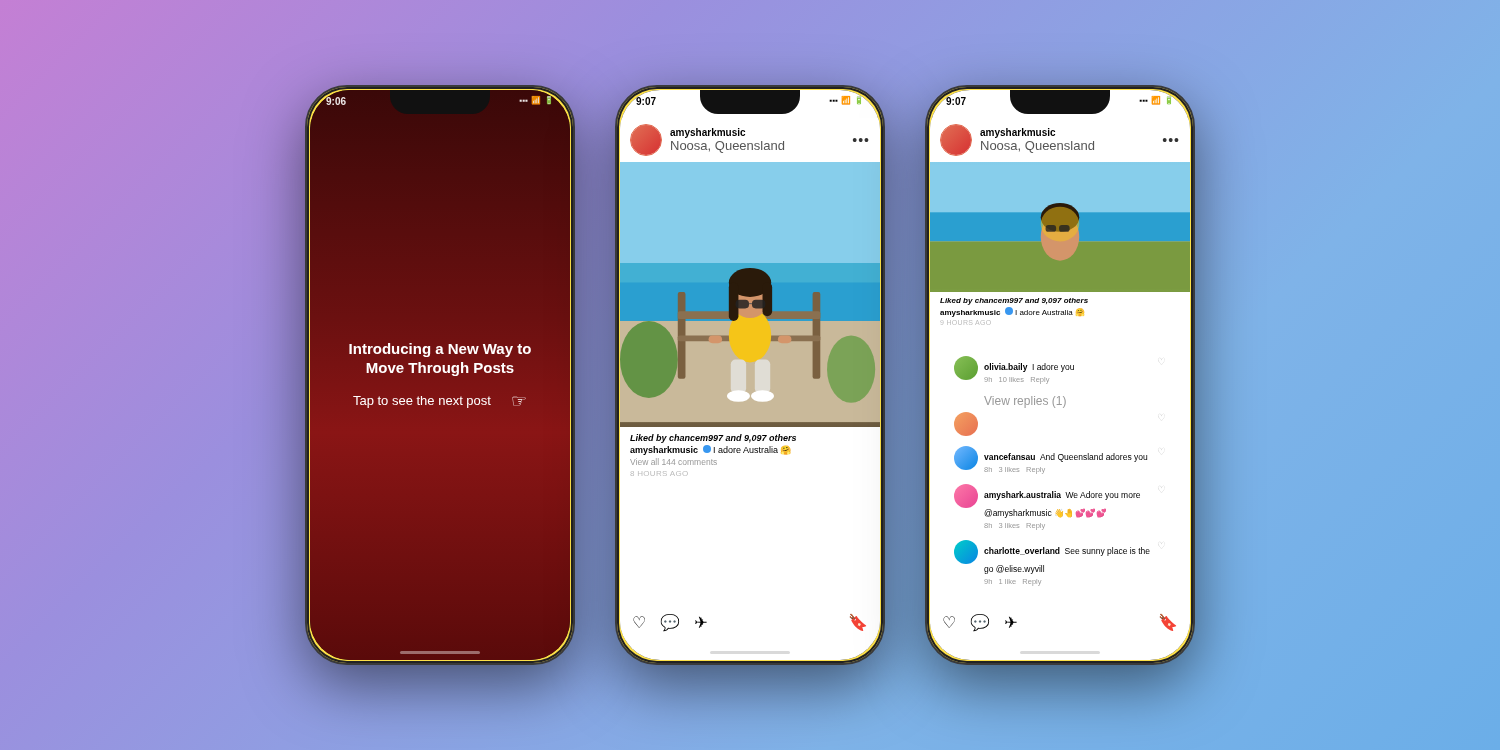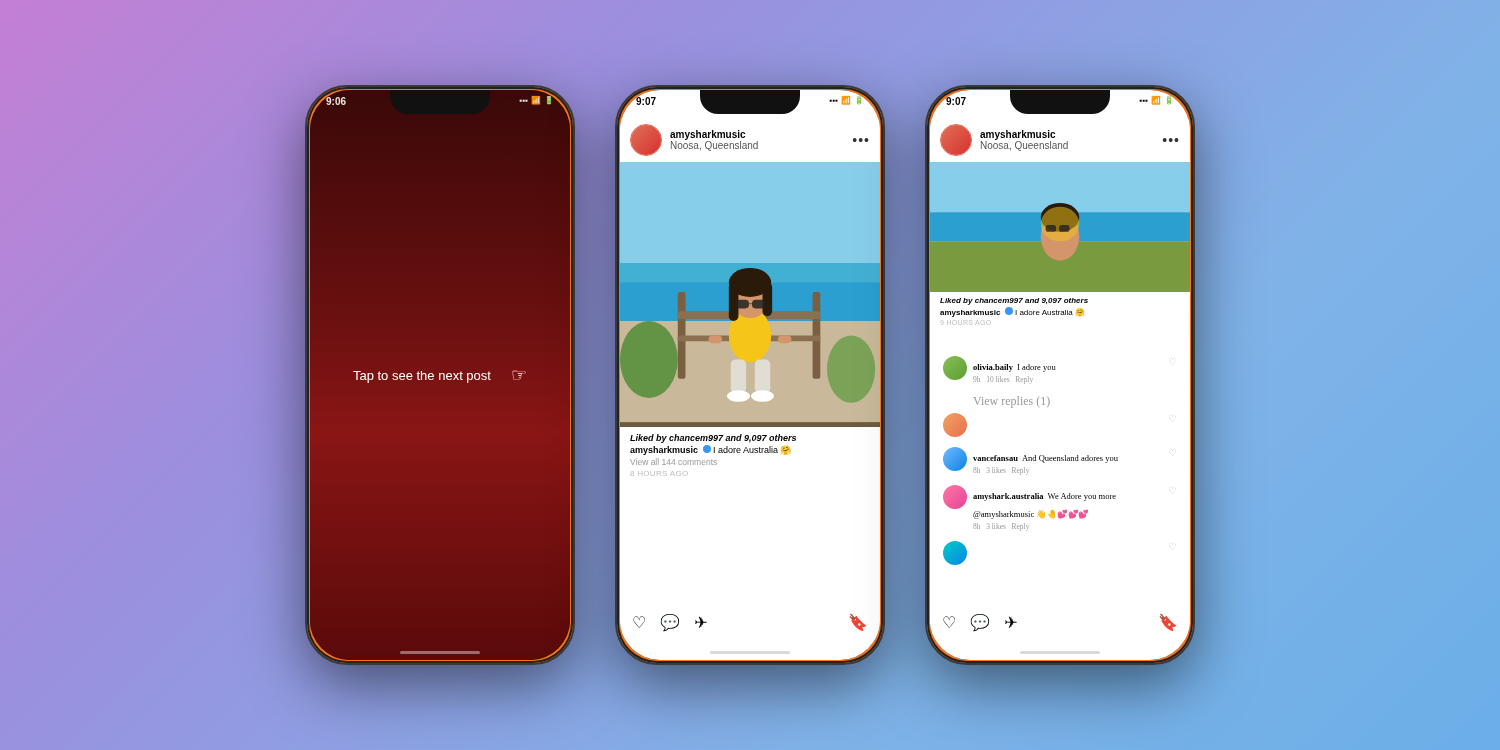--- a/index.html
+++ b/index.html
@@ -20,7 +20,7 @@
     .phone {
       width: 270px;
       height: 580px;
-      background: #f97316;
+      background: #fde047;
       border-radius: 42px;
       border: 2px solid #3a3a3a;
       position: relative;

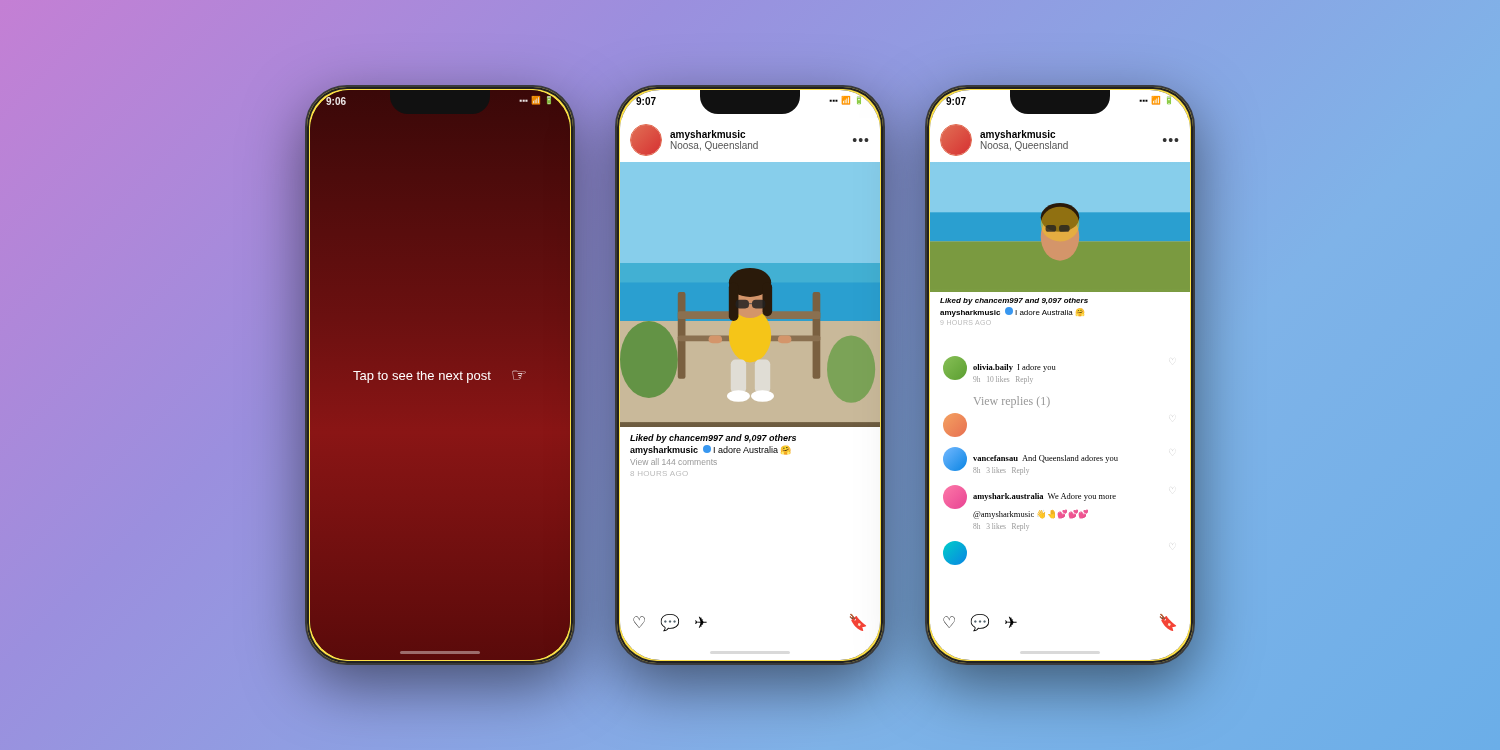--- a/index.html
+++ b/index.html
@@ -169,7 +169,7 @@
     }
 
     .location {
-      font-size: 10px;
+      font-size: 13px;
       color: #555;
     }
 

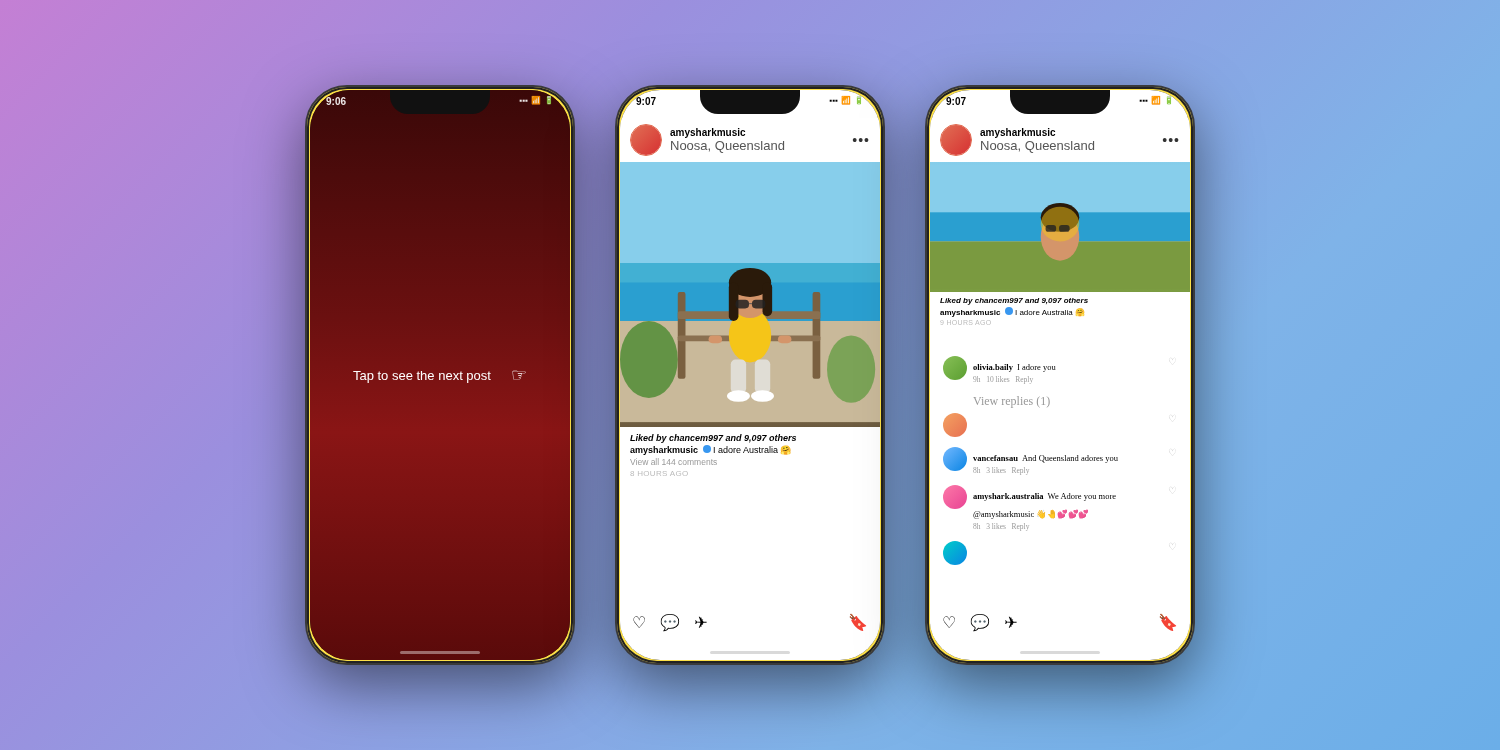--- a/index.html
+++ b/index.html
@@ -387,6 +387,7 @@
       </div>
     </div>
     <div class="dark-screen-content">
+      <div class="intro-title">Introducing a New Way to Move Through Posts</div>
       <div class="tap-next">
         <span>Tap to see the next post</span>
         <span class="hand-icon">☞</span>

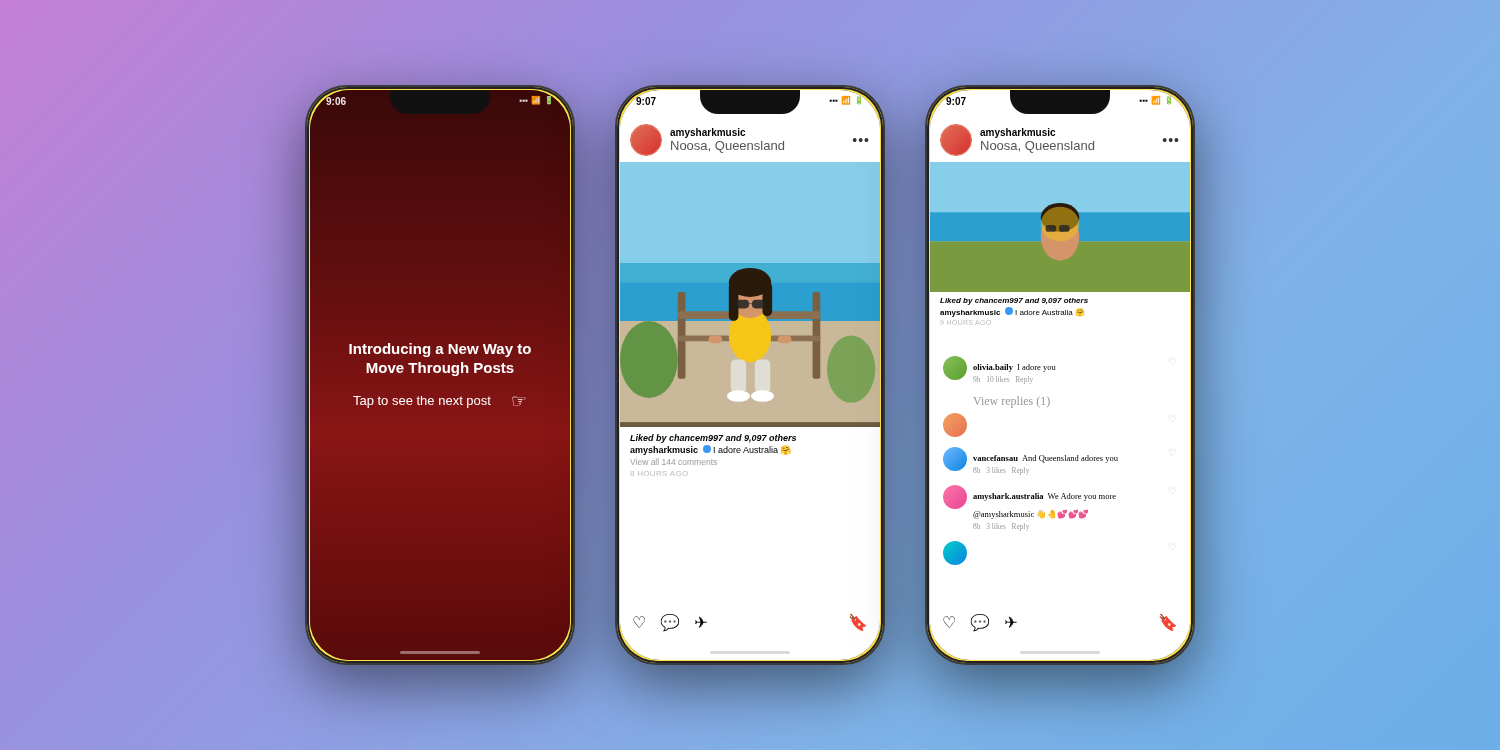--- a/index.html
+++ b/index.html
@@ -536,7 +536,7 @@
         <div class="time-ago" style="font-size:7px;">9 HOURS AGO</div>
       </div>
 
-      <div style="position:absolute; top:262px; left:0; right:0; bottom:36px; overflow:hidden; background:#fff; padding:4px 13px;font-family:Liberation Serif, serif;">
+      <div style="position:absolute; top:262px; left:0; right:0; bottom:36px; overflow:hidden; background:#fff; padding:4px 24px;">
 
         <div class="comment-row">
           <div class="comment-avatar av-green"></div>

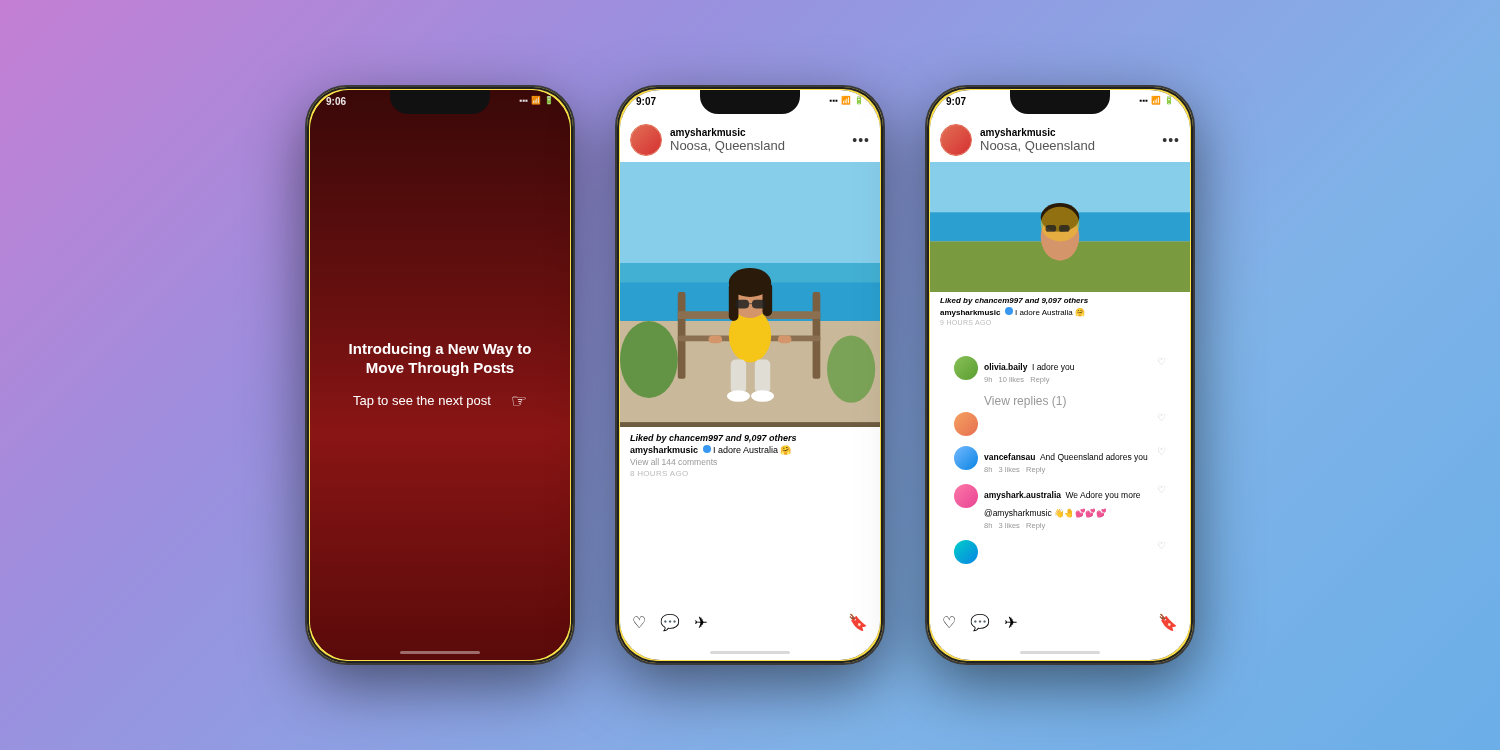--- a/index.html
+++ b/index.html
@@ -576,6 +576,11 @@
 
         <div class="comment-row">
           <div class="comment-avatar av-teal"></div>
+          <div class="comment-body">
+            <span class="comment-author">charlotte_overland</span>
+            <span class="comment-text"> See sunny place is the go @elise.wyvill</span>
+            <div class="comment-meta">9h &nbsp; 1 like &nbsp; Reply</div>
+          </div>
           <span class="comment-heart">♡</span>
         </div>
 

